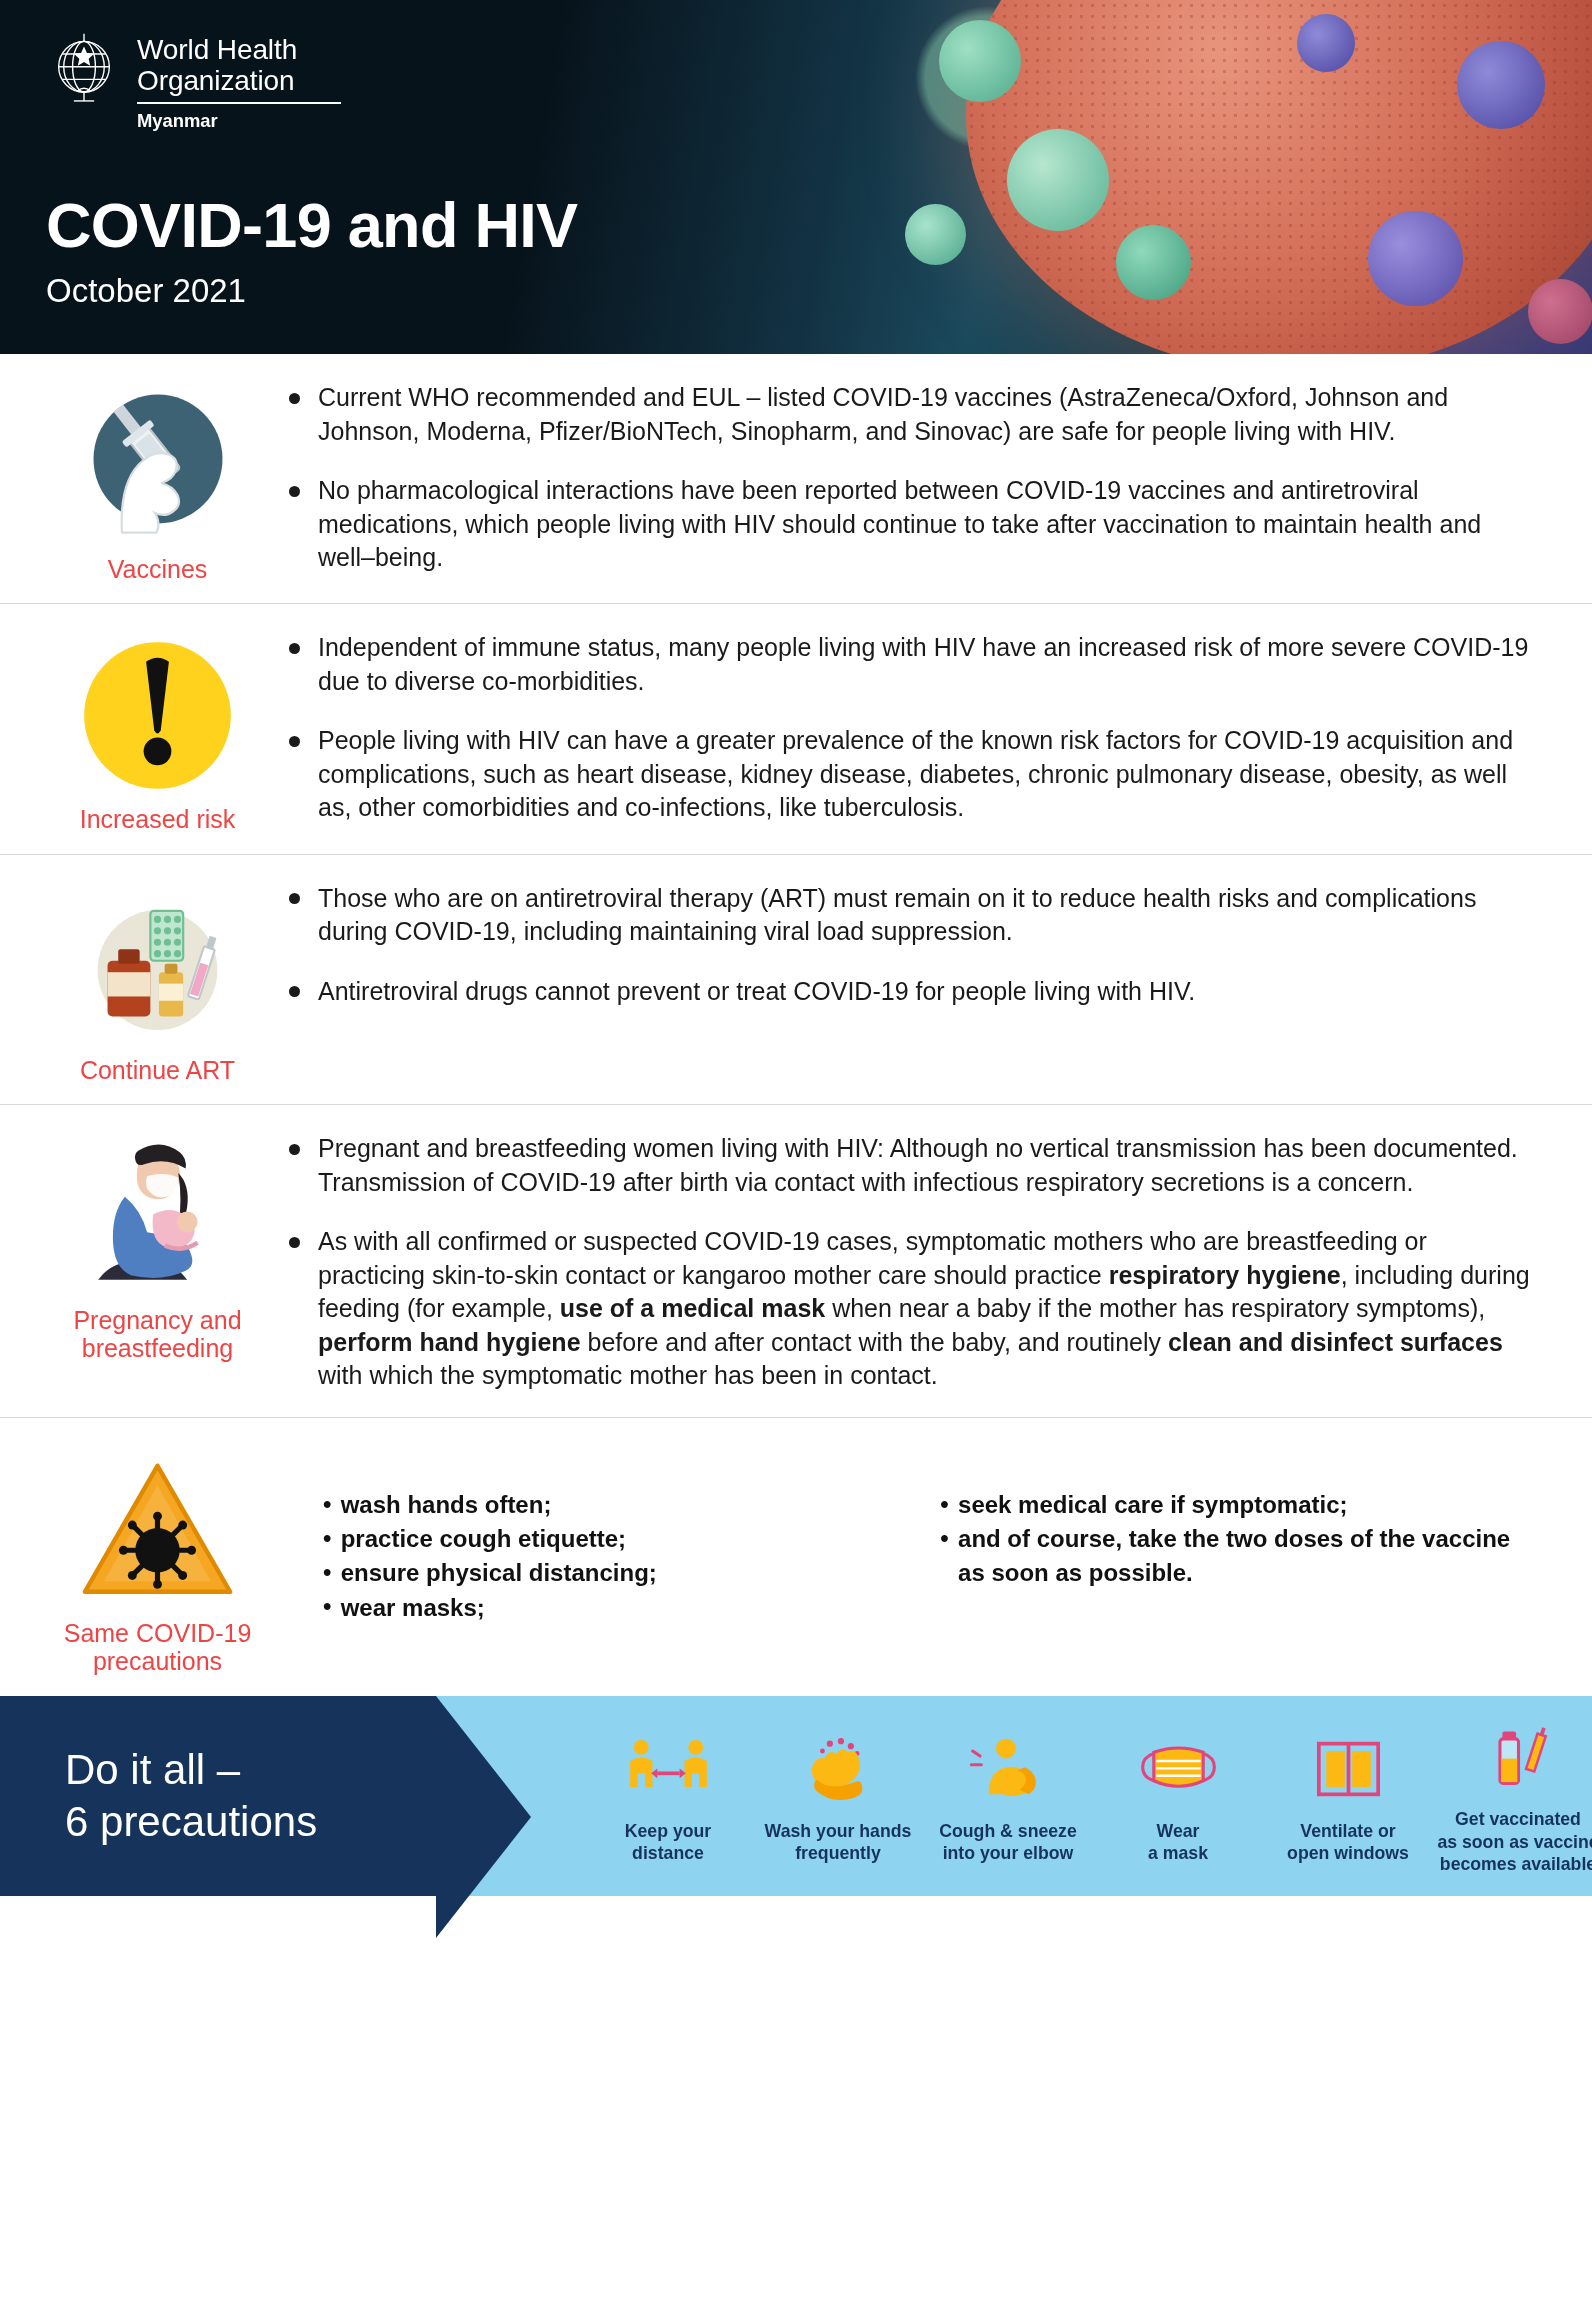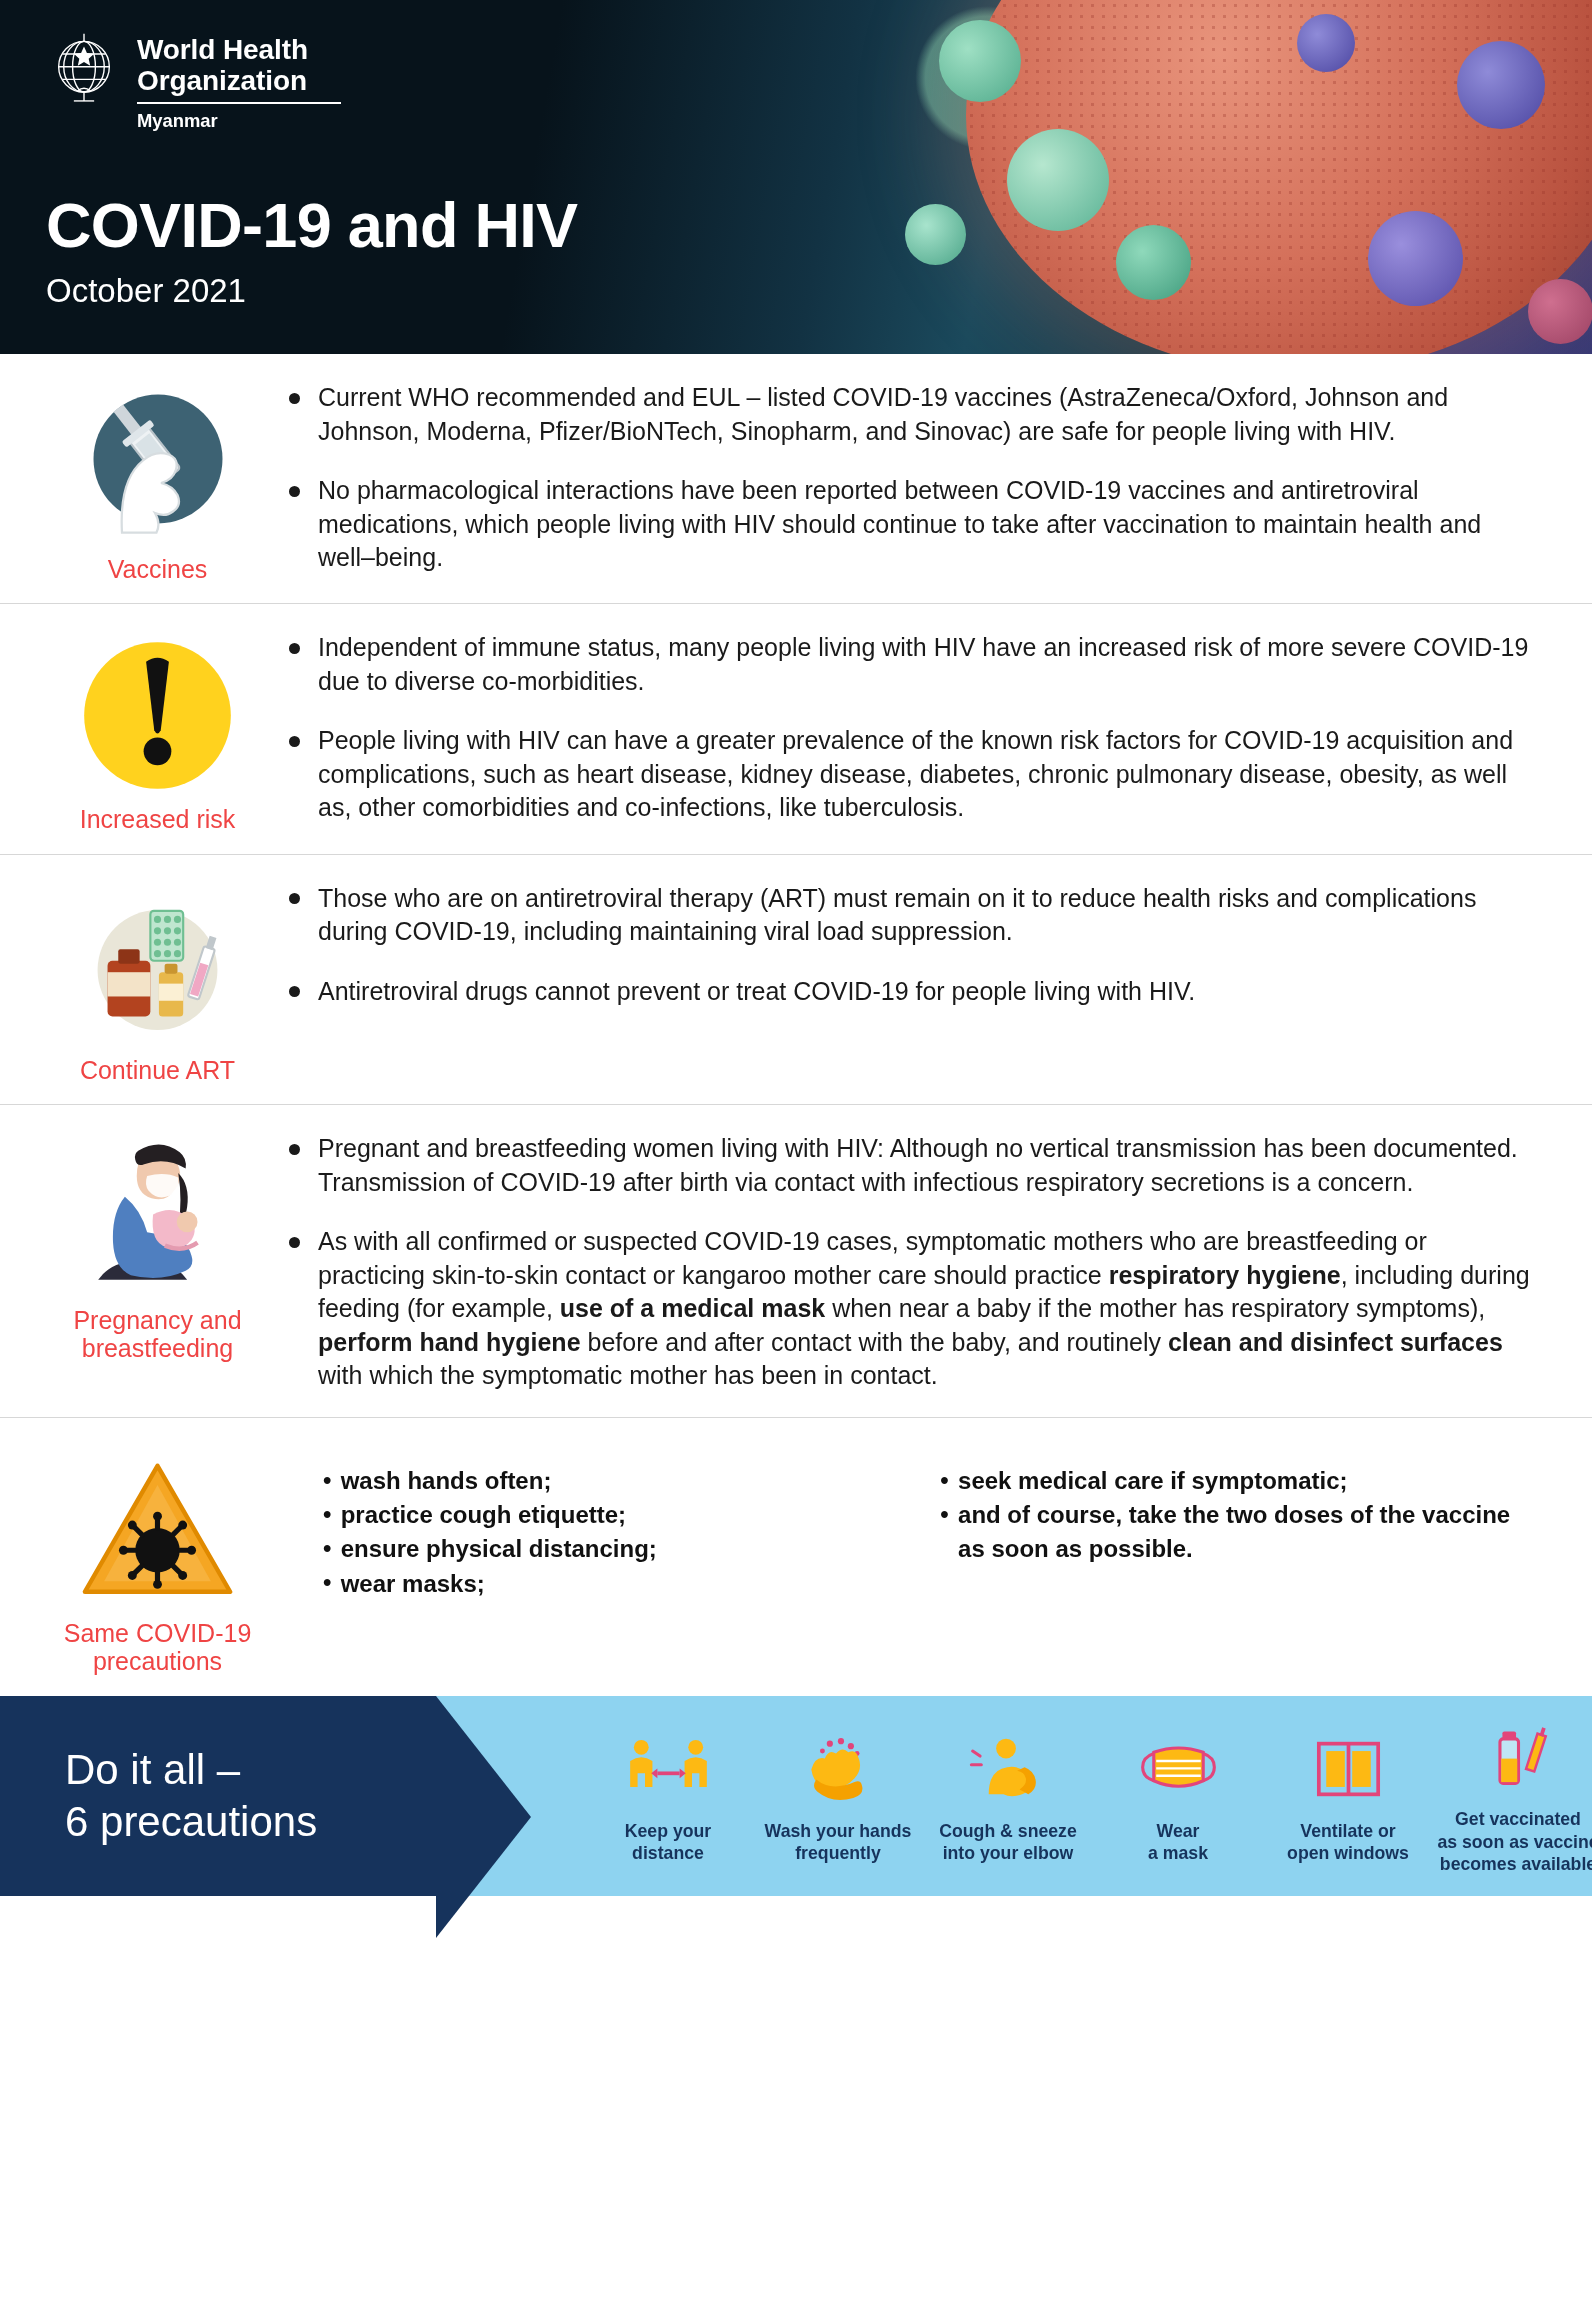--- a/index.html
+++ b/index.html
@@ -80,7 +80,7 @@
   .who-text .l1, .who-text .l2 {
     color: #ffffff;
     font-size: 28px;
-    font-weight: bold;
+    font-weight: normal;
     line-height: 1.08;
     letter-spacing: -0.1px;
   }

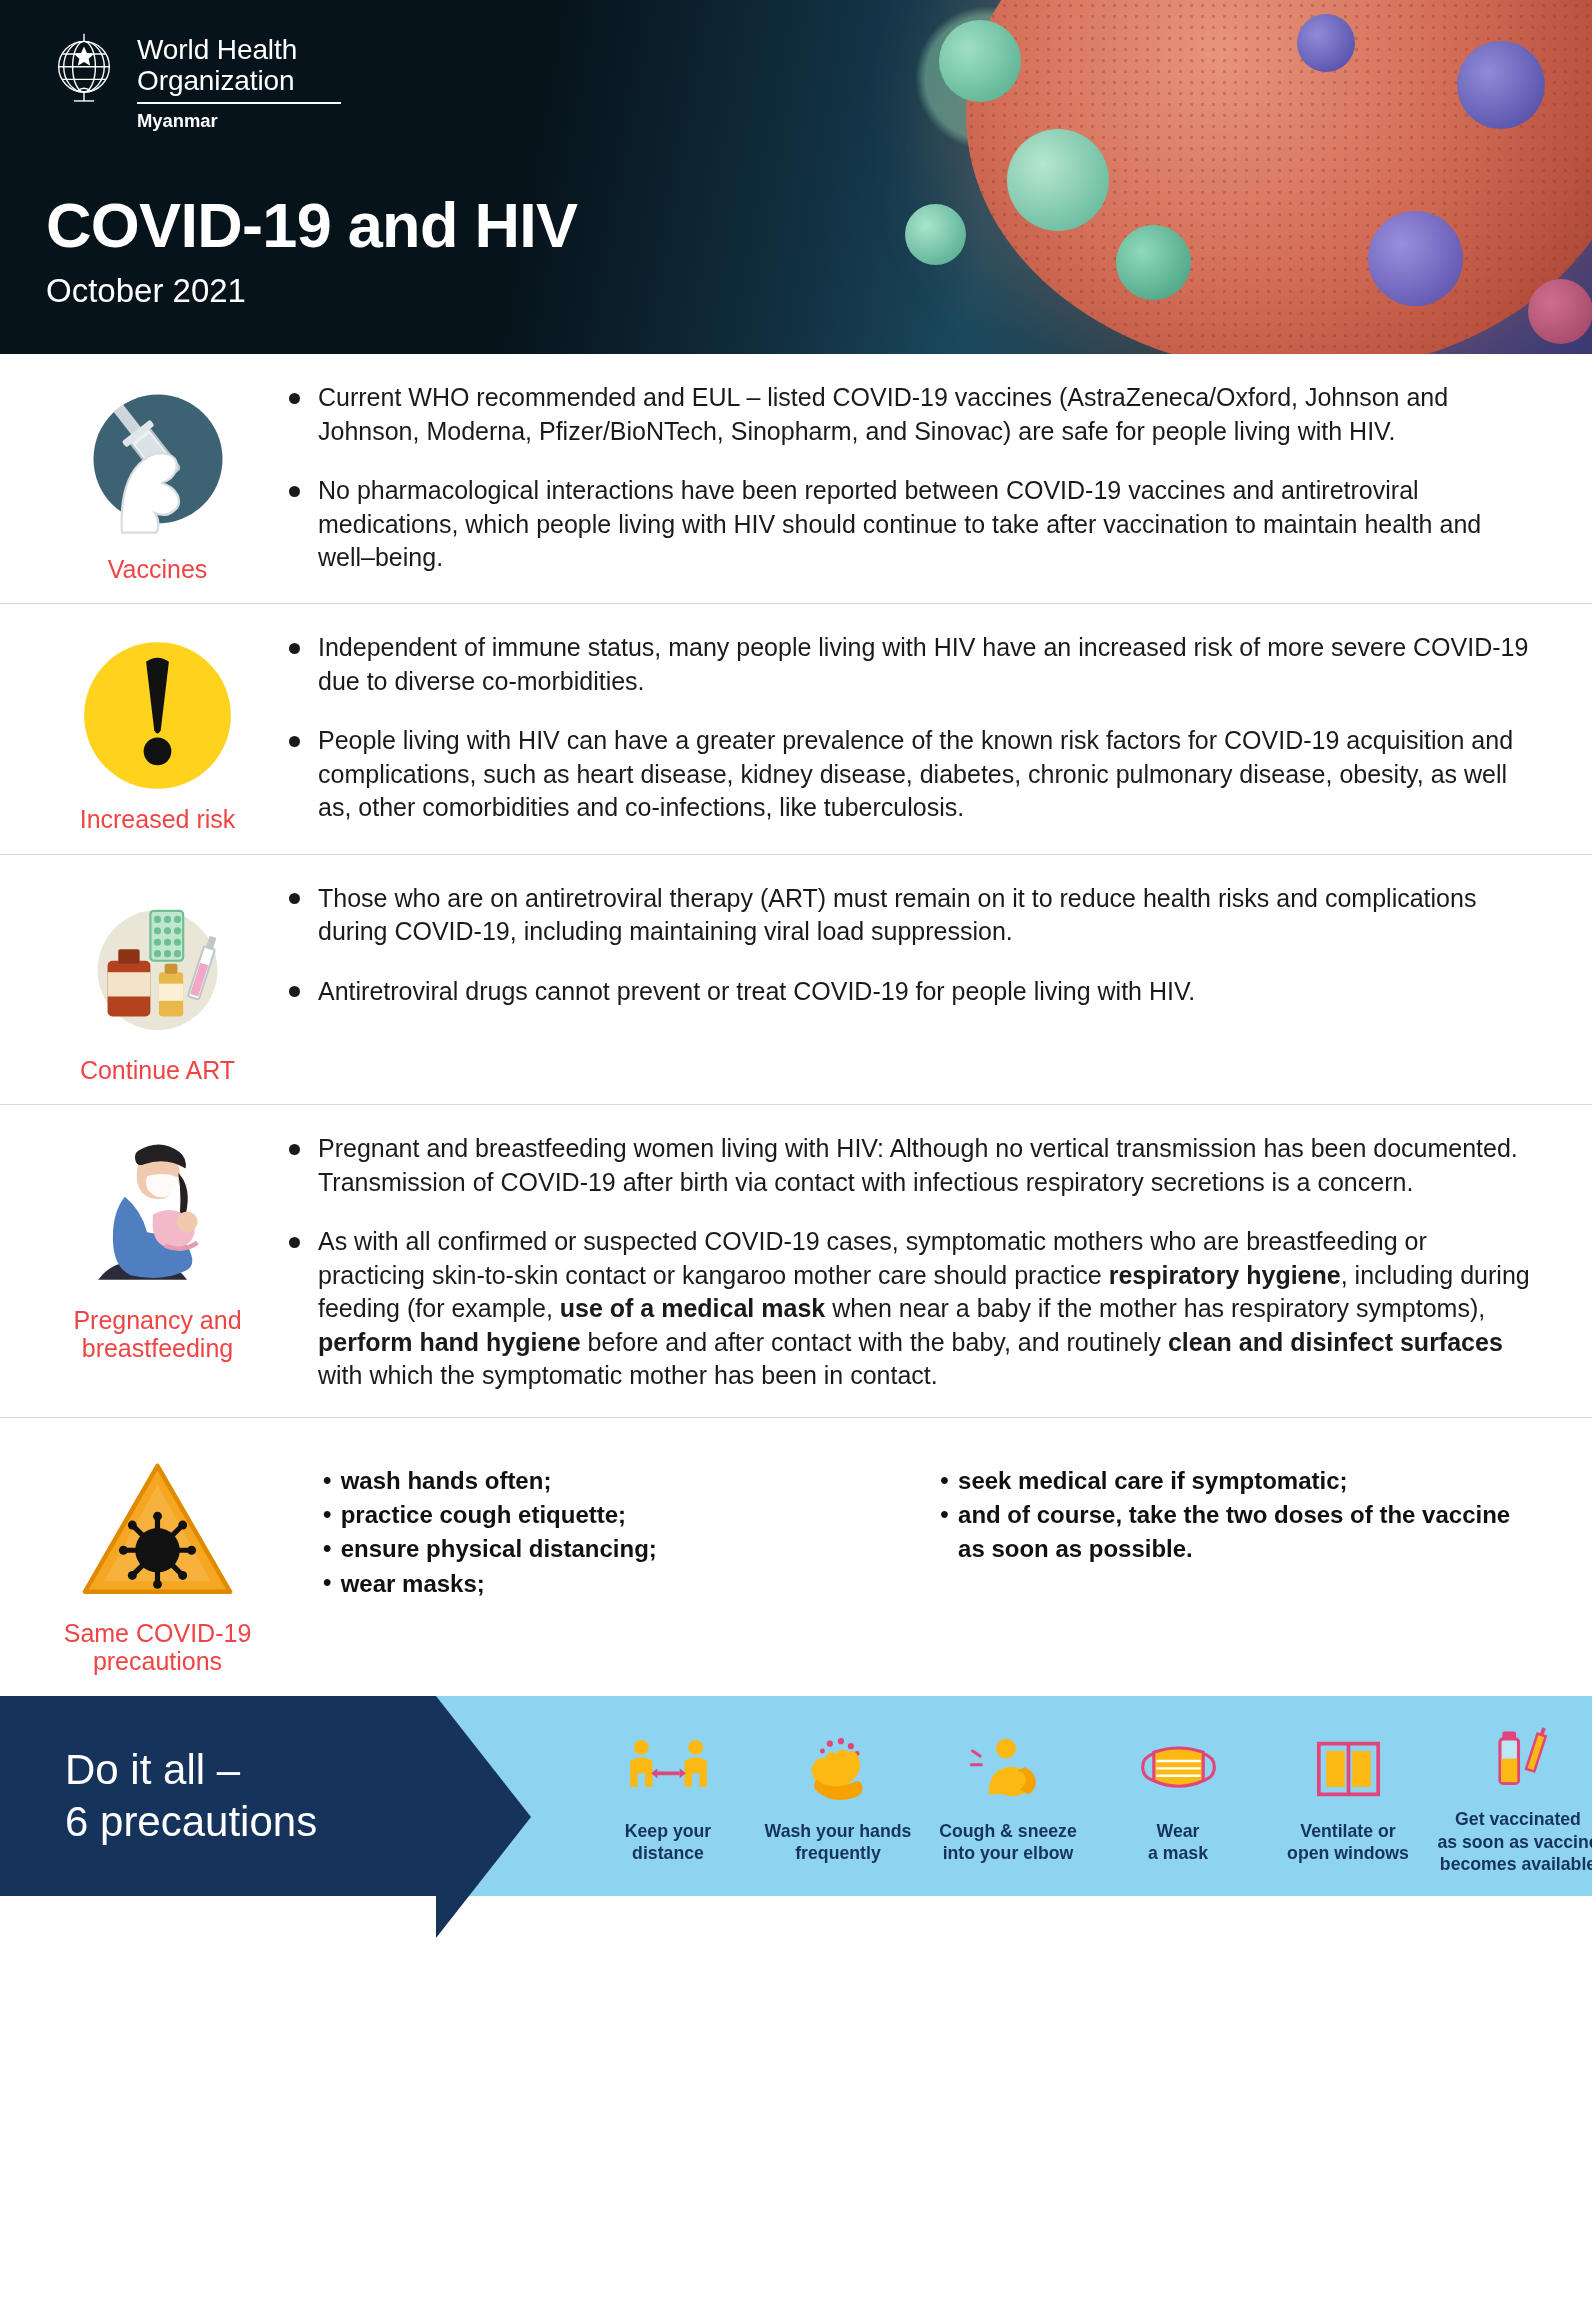--- a/index.html
+++ b/index.html
@@ -180,7 +180,7 @@
     margin-top: 19px;
     padding-left: 38px;
   }
-  .prec-col { flex: 1 1 50%; }
+  .prec-col { flex: 1 1 50%; margin-top: 24px; }
   .prec-col ul { list-style: none; }
   .prec-col li {
     font-size: 24px;

